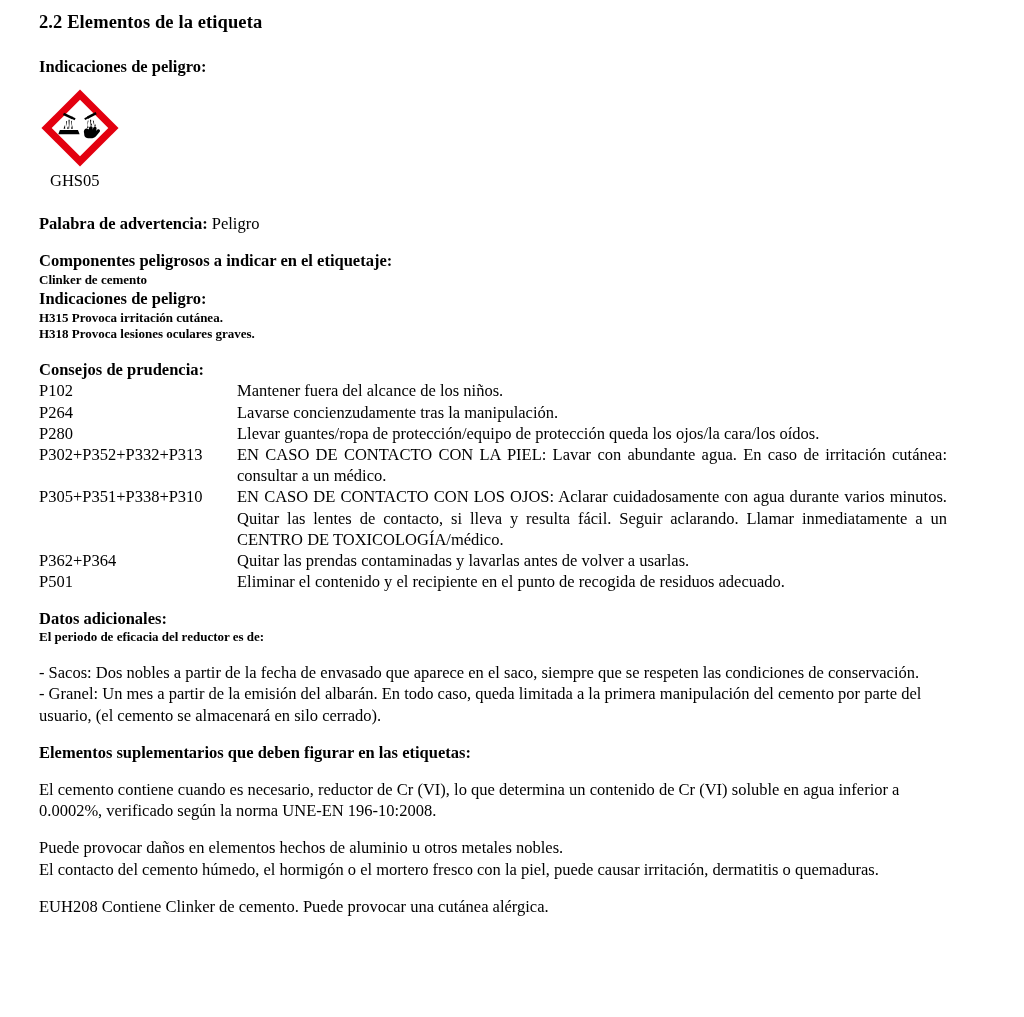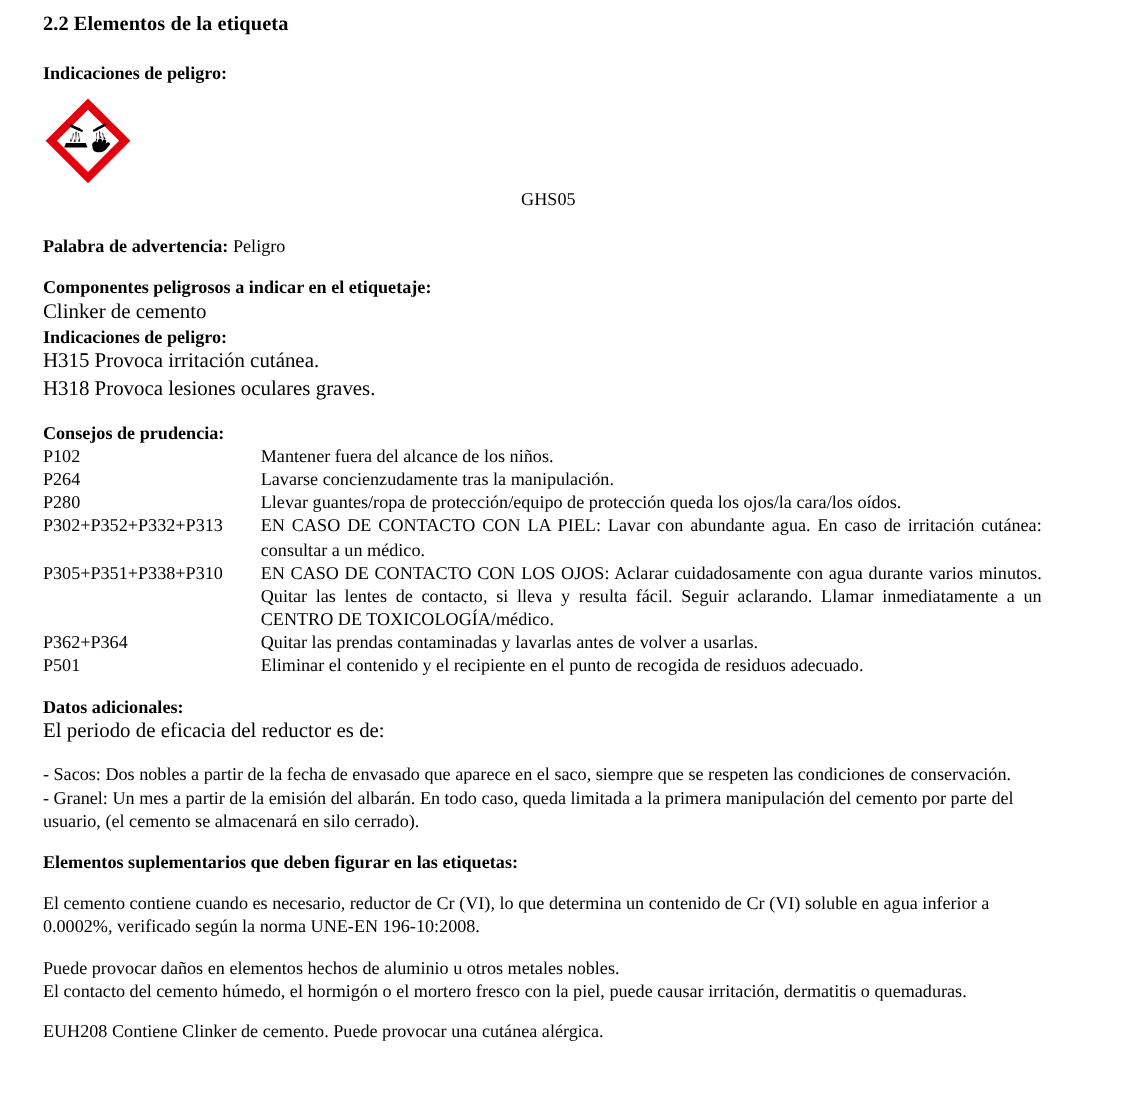--- a/index.html
+++ b/index.html
@@ -62,7 +62,6 @@
     margin-top: 2px;
     margin-left: 11px;
     line-height: 1.2;
-    text-align: center;
   }
 
   

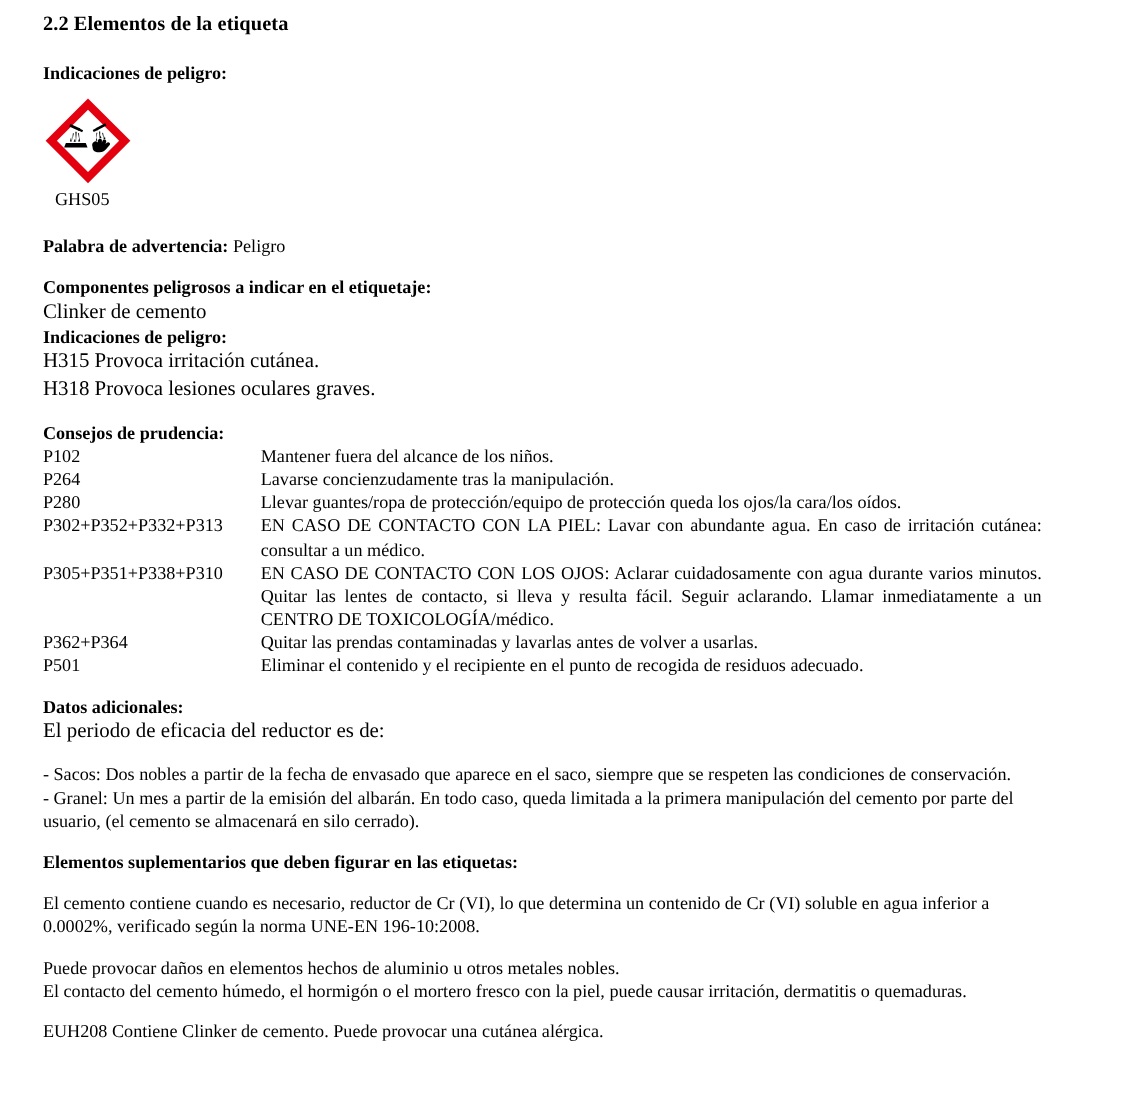--- a/index.html
+++ b/index.html
@@ -77,8 +77,9 @@
   }
 
   .plain-line {
-    font-size: 19px;
+    font-size: 13px;
     line-height: 1.3;
+    font-weight: bold;
   }
 
   

